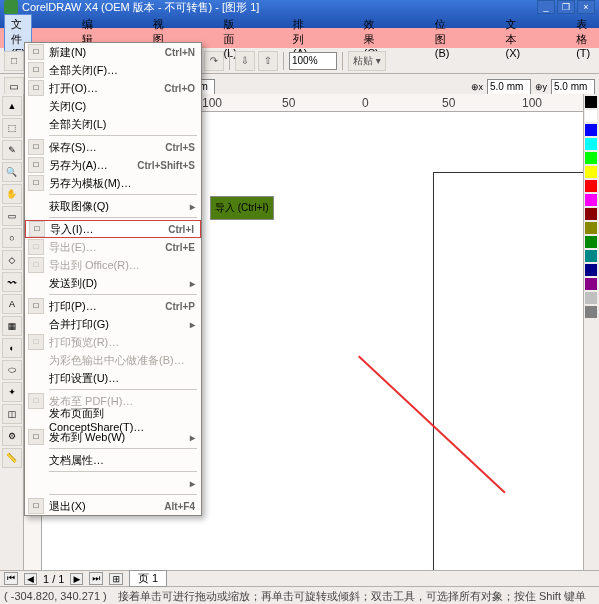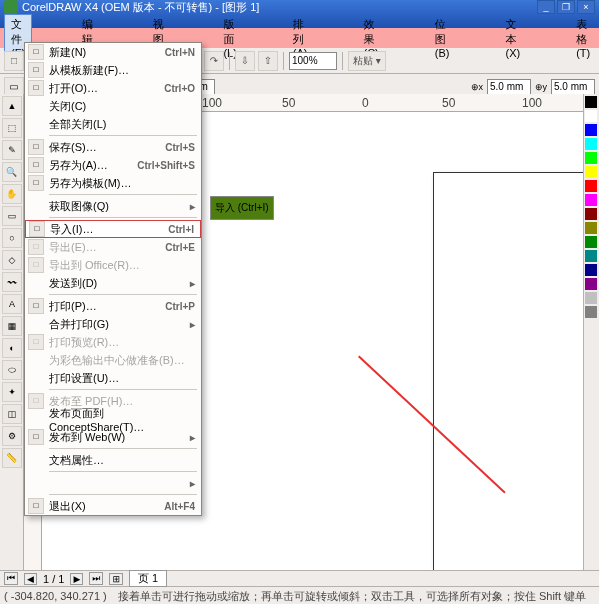--- a/index.html
+++ b/index.html
@@ -203,7 +203,7 @@
     </div>
     <div class="dm-item">
       <div class="dm-icon">□</div>
-      <span>从模板新建(F)…</span>
+      <span>全部关闭(F)…</span>
     </div>
     <div class="dm-item">
       <div class="dm-icon">□</div>

